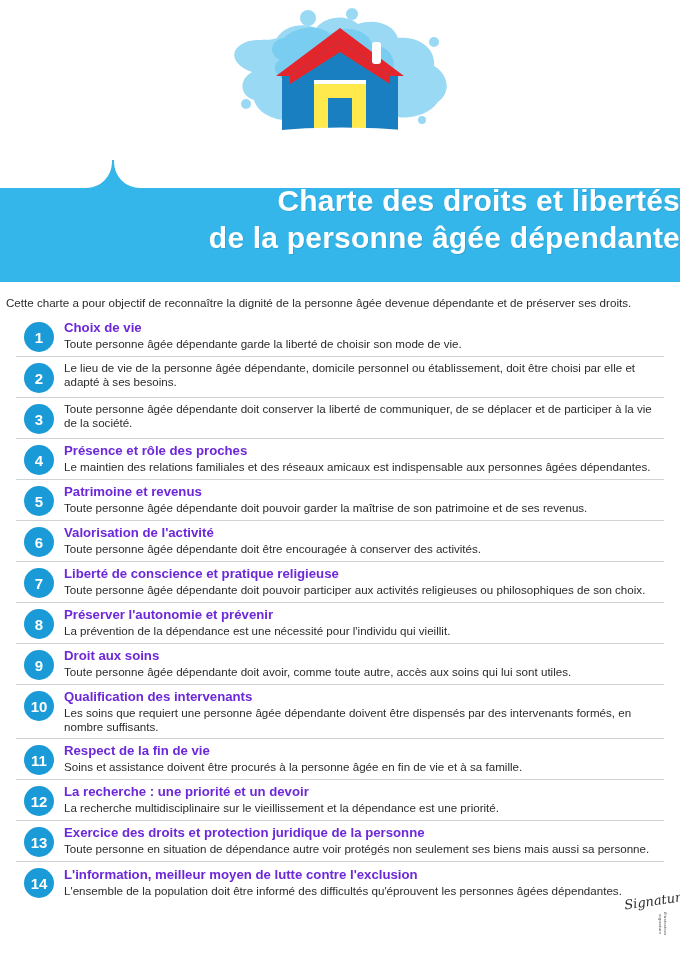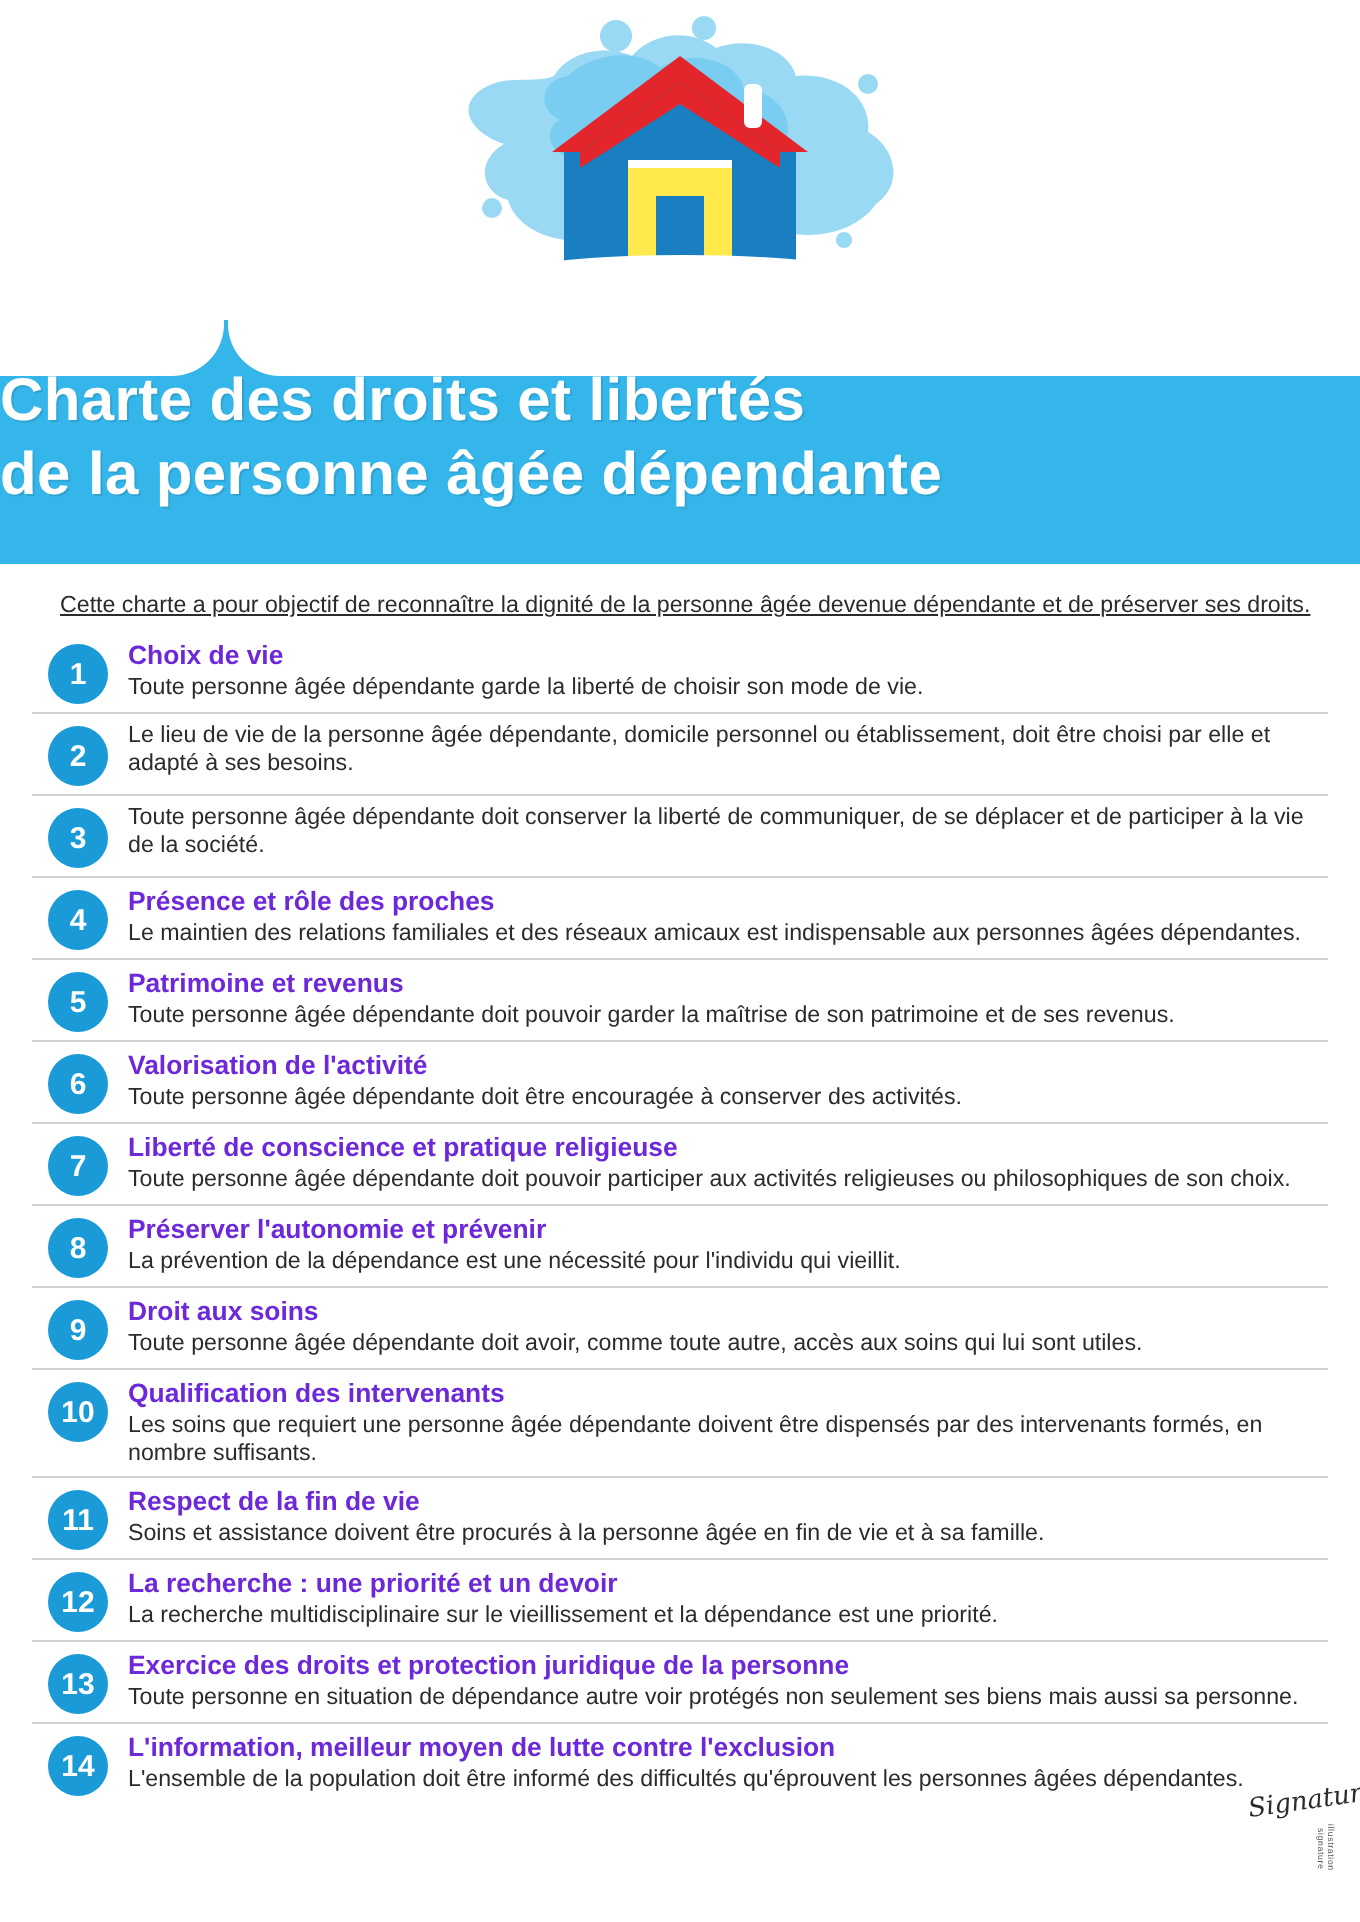--- a/index.html
+++ b/index.html
@@ -55,7 +55,7 @@
   .title-inner {
     position: absolute;
     left: 0; right: 0; top: 22px;
-    text-align: left;
+    text-align: right;
   }
   .title-line {
     color: #ffffff;

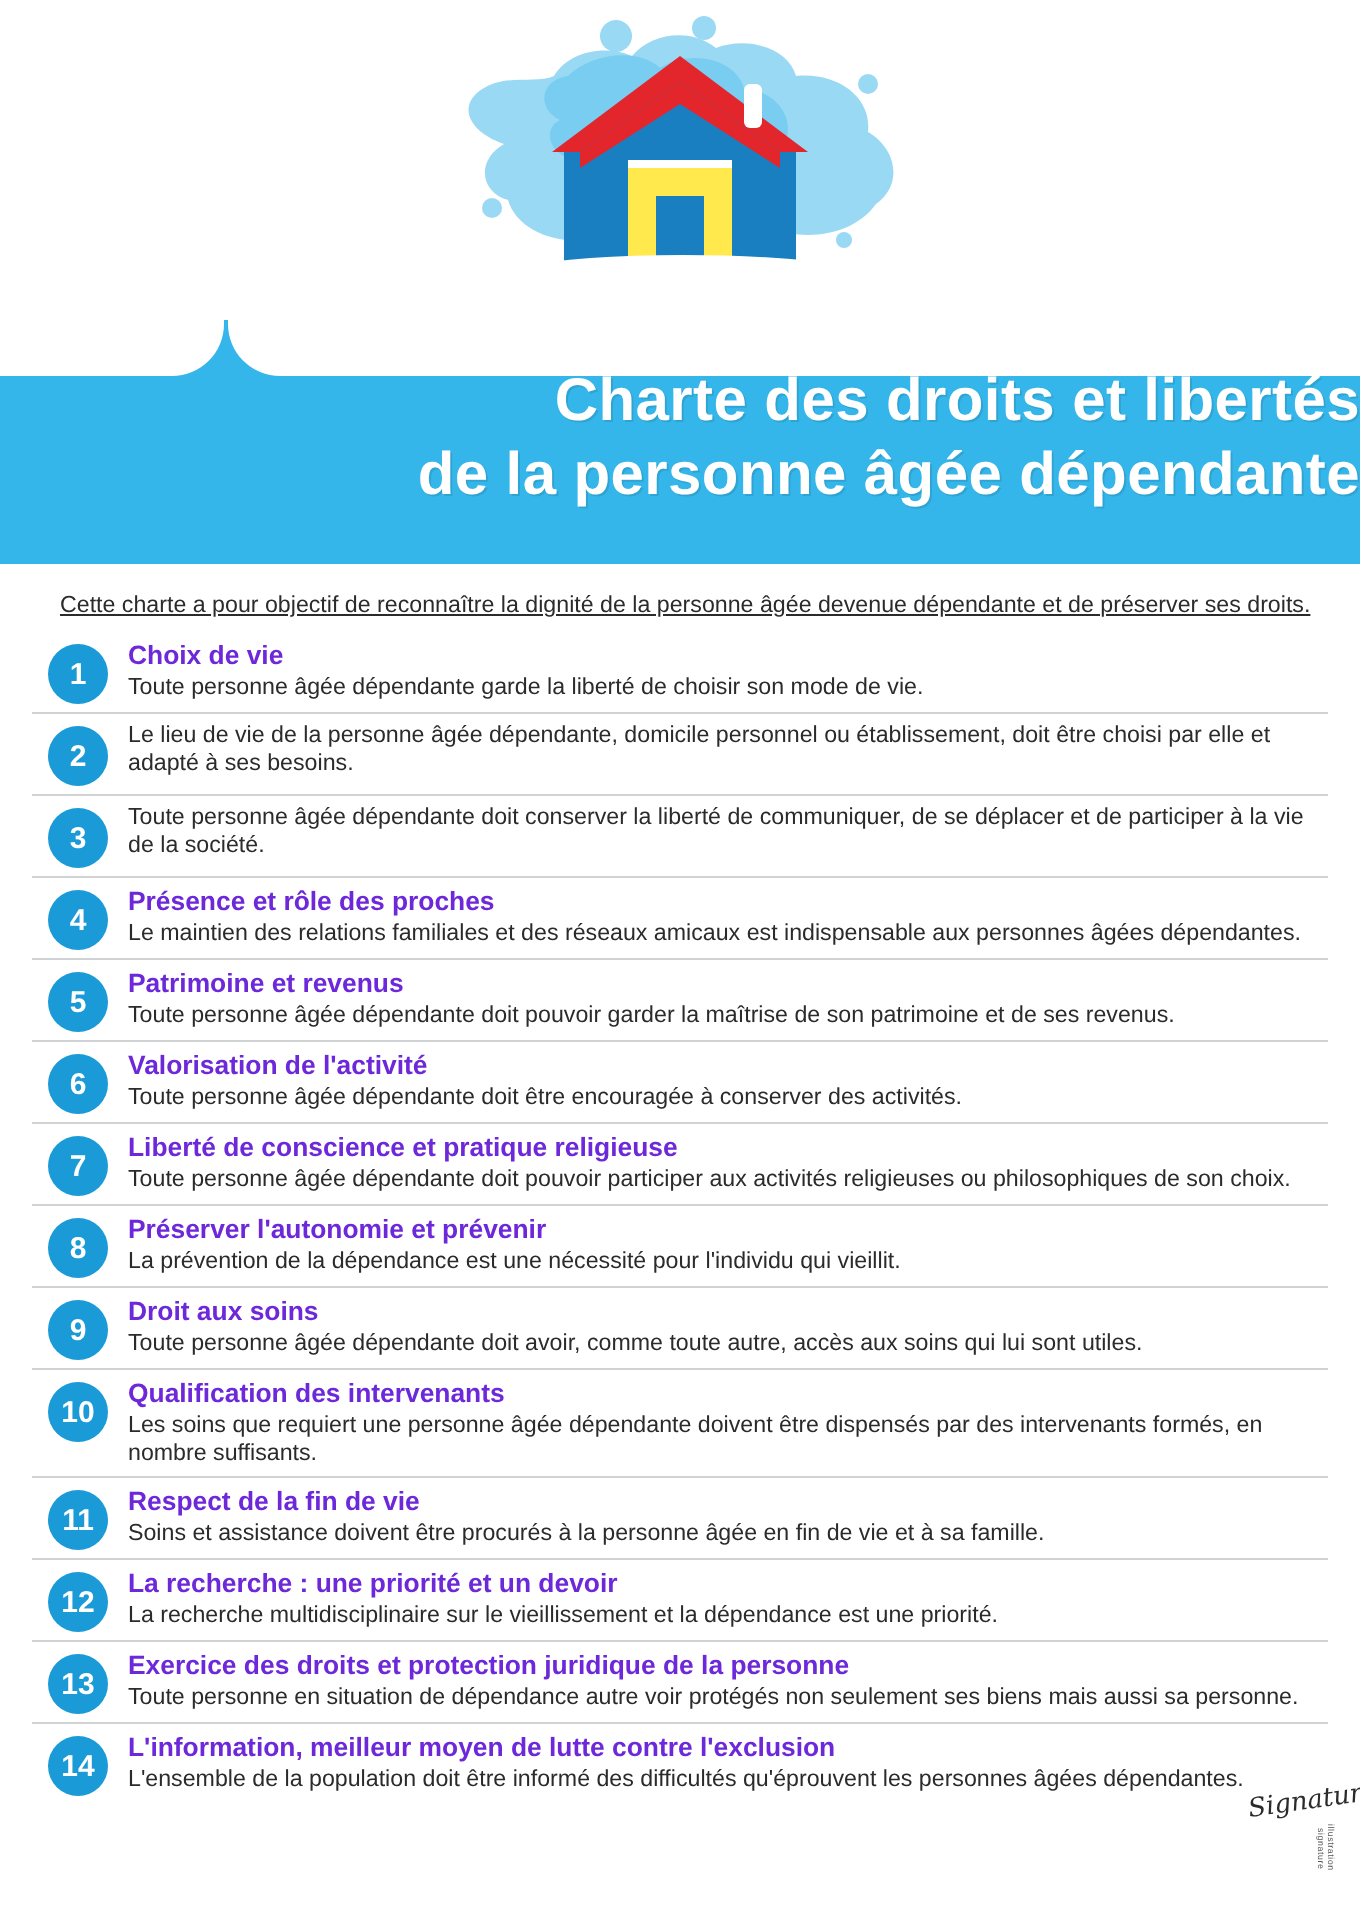--- a/index.html
+++ b/index.html
@@ -68,11 +68,10 @@
 
   
   .intro {
-    margin: 14px 22px 6px 30px;
+    margin: 14px 22px 6px 6px;
     font-size: 11.6px;
     color: #2b2b2b;
     line-height: 14px;
-    text-decoration: underline;
   }
 
   

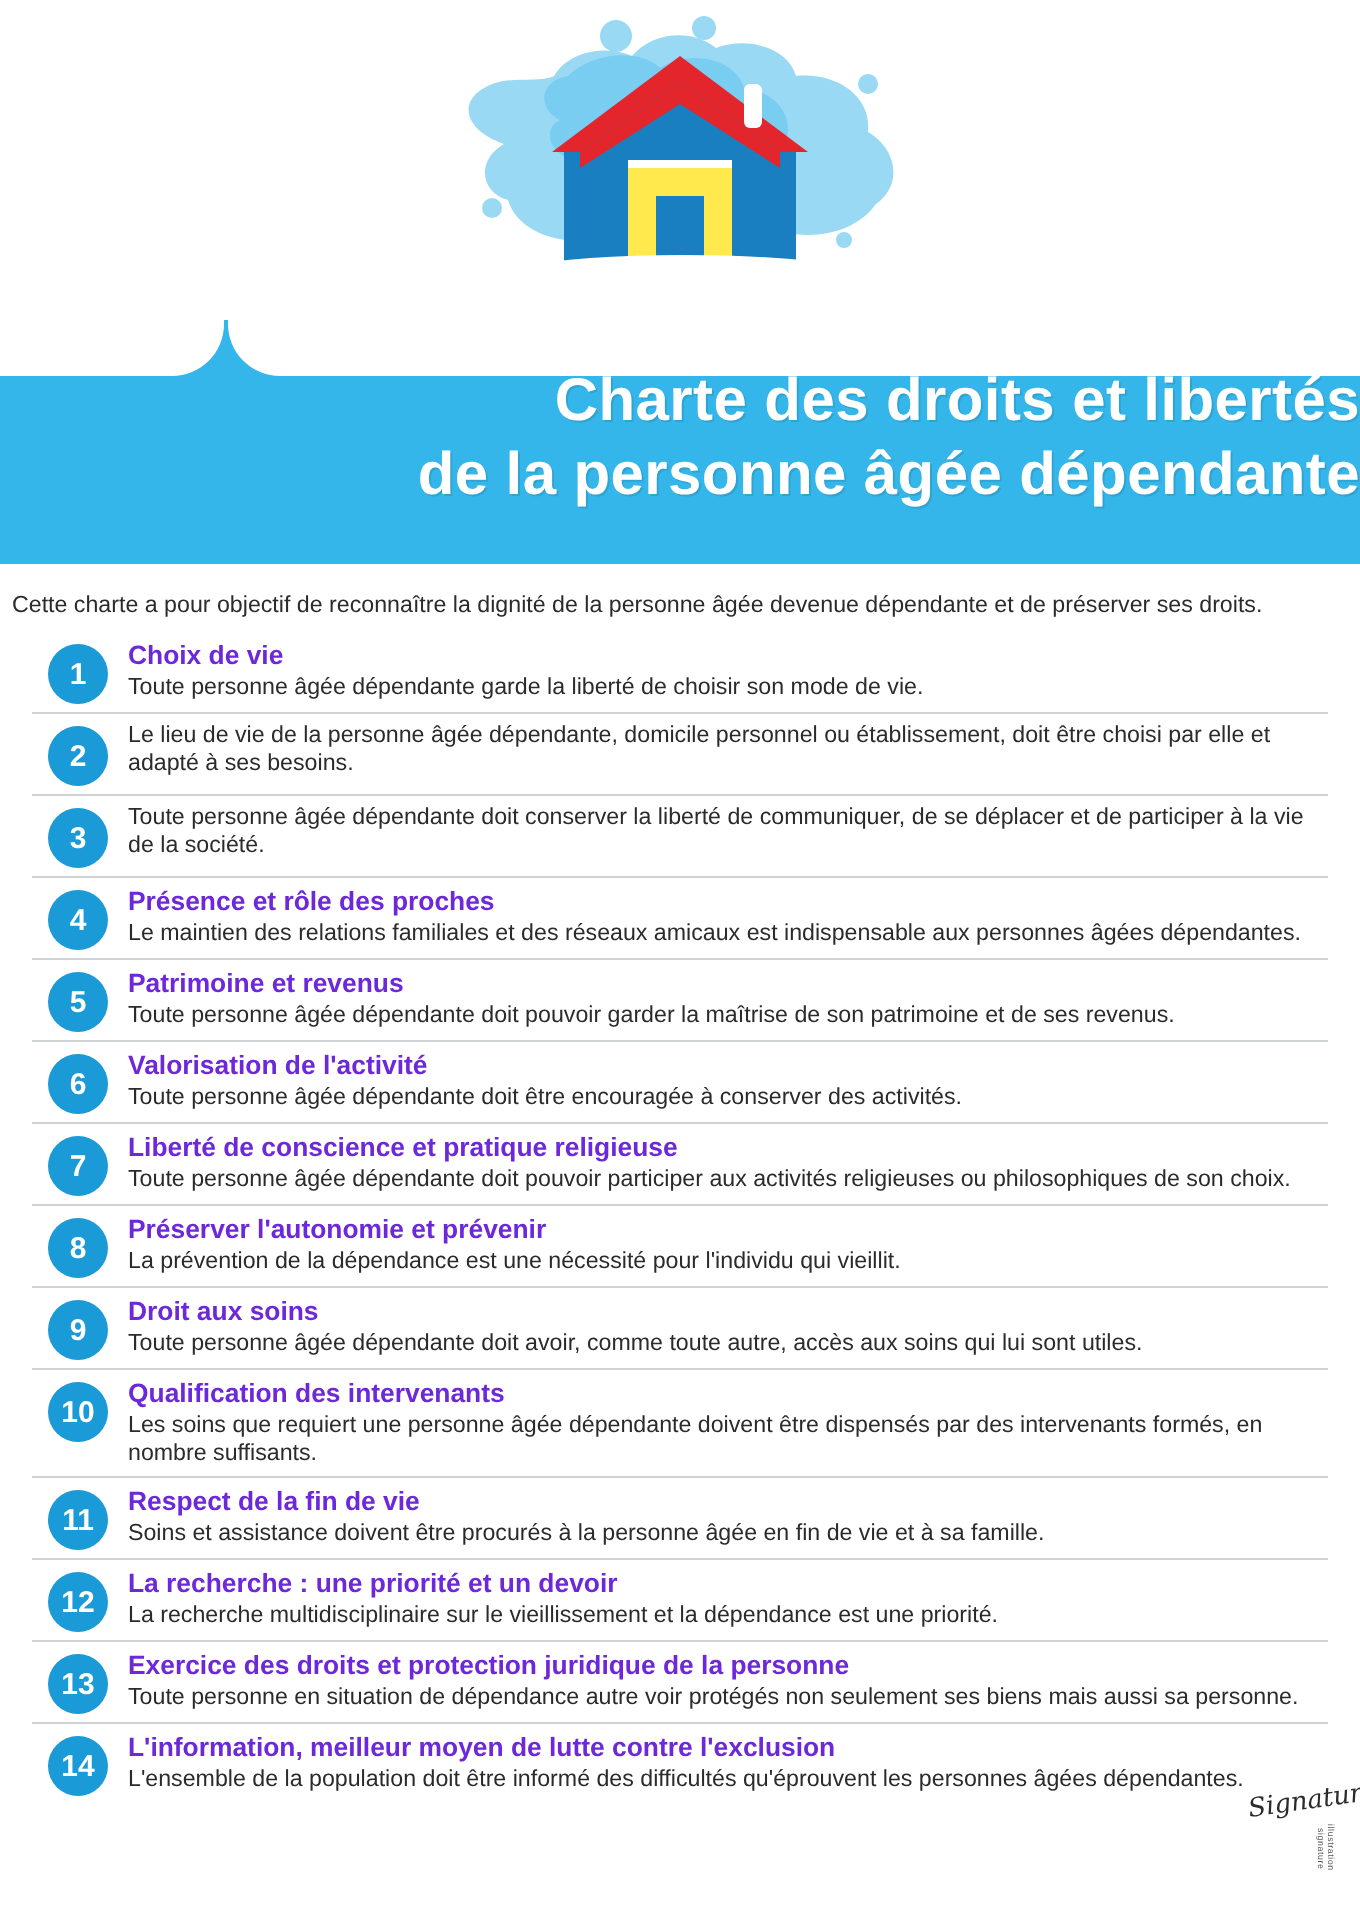--- a/index.html
+++ b/index.html
@@ -84,7 +84,7 @@
     padding: 4px 0 4px 0;
     border-bottom: 1px solid #cfd3d6;
   }
-  .item:last-child { border-bottom: none; }
+  .item:last-child { border-bottom: none; align-items: center; }
   .num {
     flex: 0 0 auto;
     width: 30px; height: 30px;

